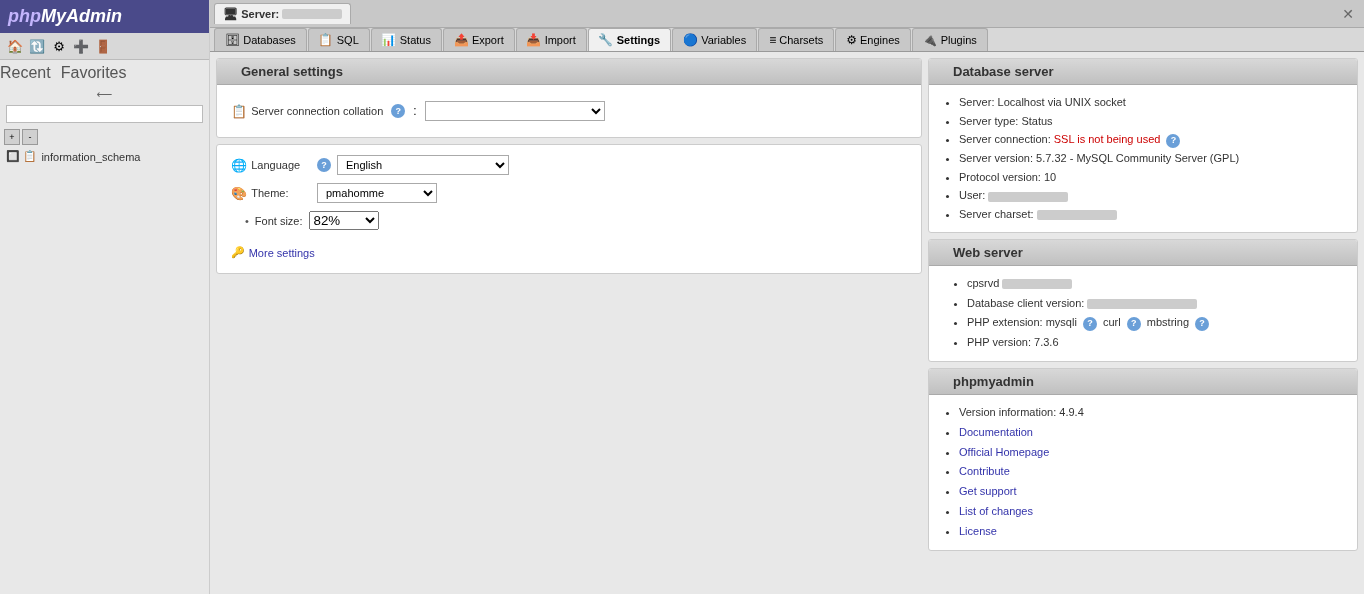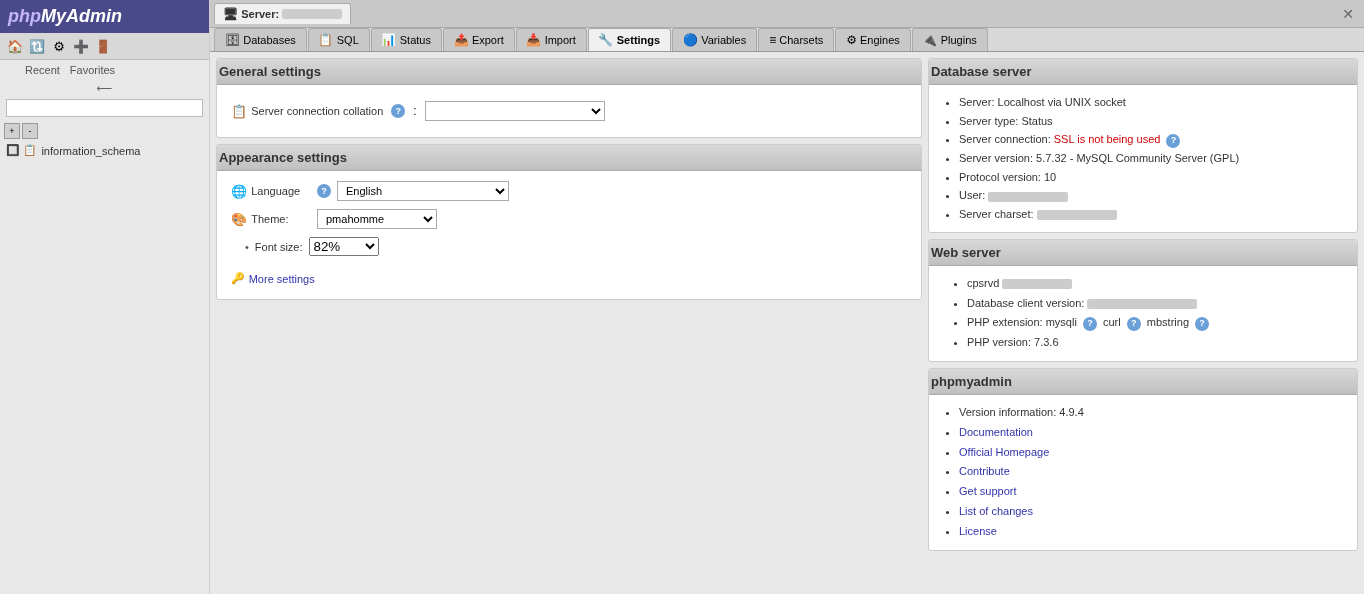--- a/index.html
+++ b/index.html
@@ -44,8 +44,8 @@
     #recent-favorites {
       display: flex;
       gap: 10px;
-      padding: 4px 25px;
-      font-size: 11px;
+      padding: 4px 0;
+      font-size: 16px;
       color: #555;
     }
     #recent-favorites span { cursor: pointer; }

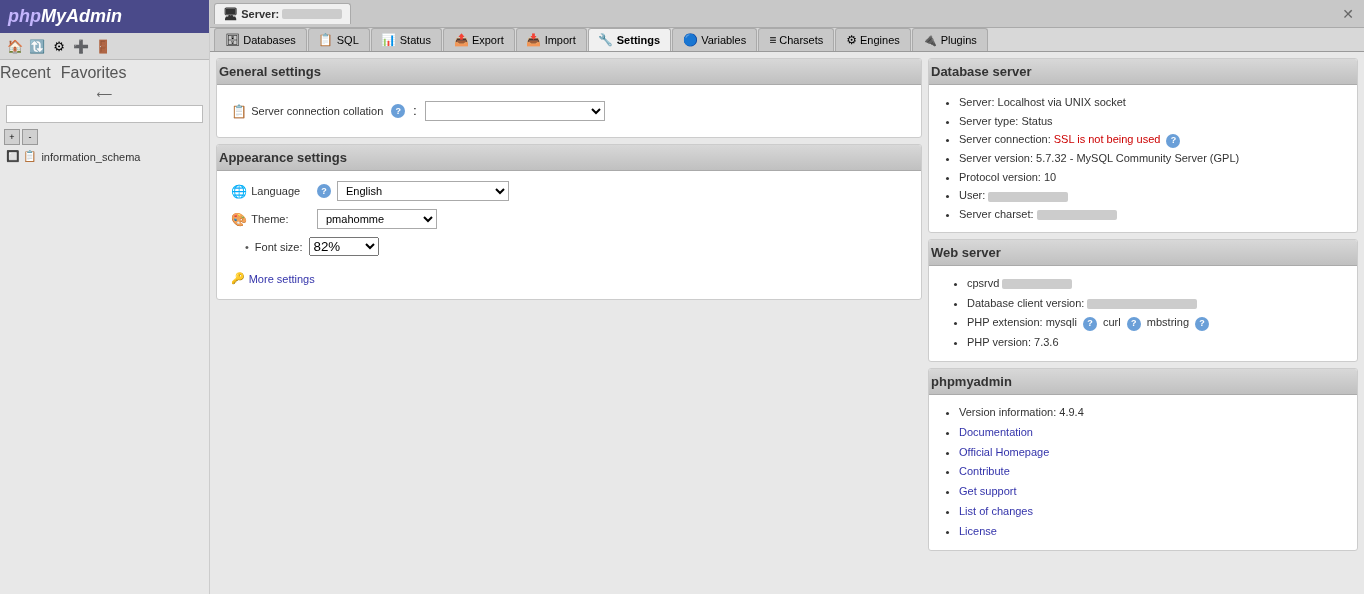--- a/index.html
+++ b/index.html
@@ -188,7 +188,7 @@
     }
     .panel-header {
       background: linear-gradient(to bottom, #d8d8d8, #c0c0c0);
-      padding: 5px 2px;
+      padding: 5px 24px;
       font-size: 13px;
       font-weight: bold;
       color: #333;

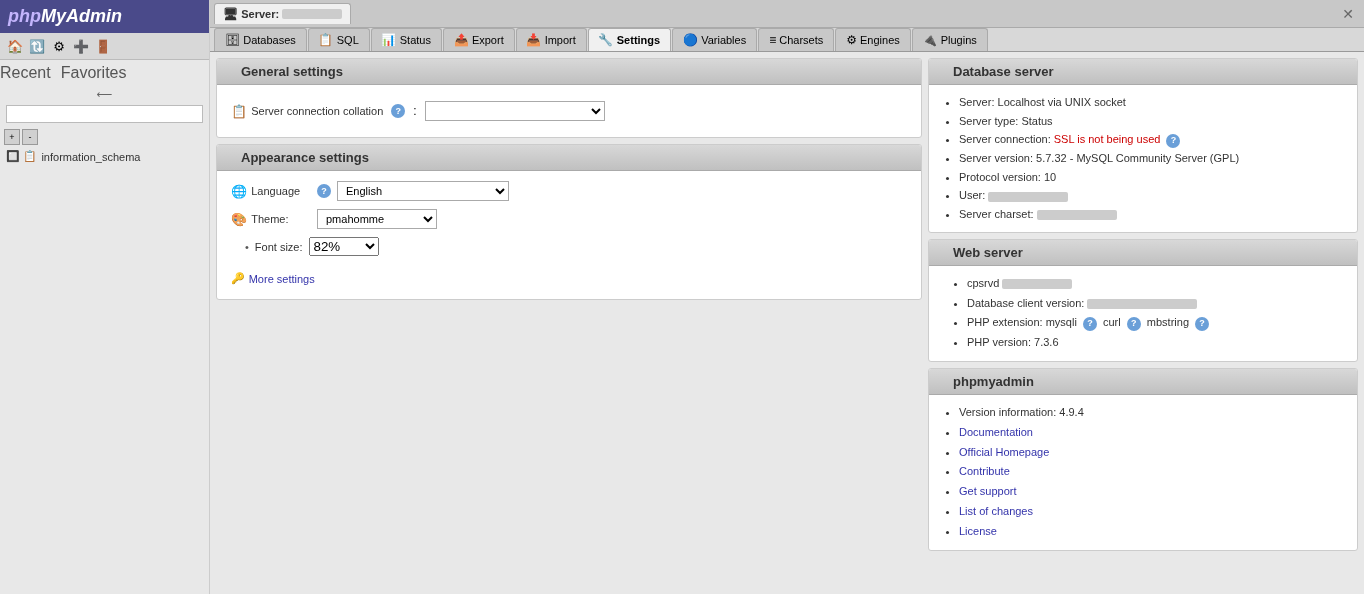--- a/index.html
+++ b/index.html
@@ -409,7 +409,6 @@
       </div>
 
       <div class="panel">
-        <div class="panel-header">Appearance settings</div>
         <div class="appearance-body">
 
           <div class="appearance-row">

